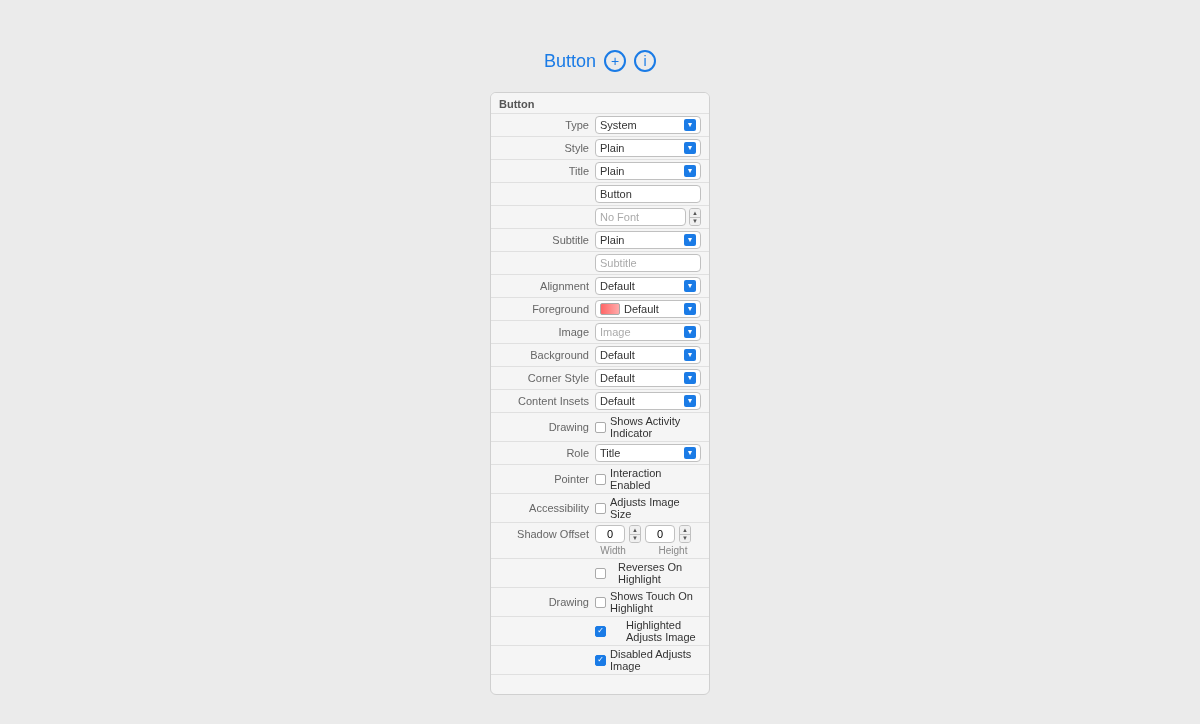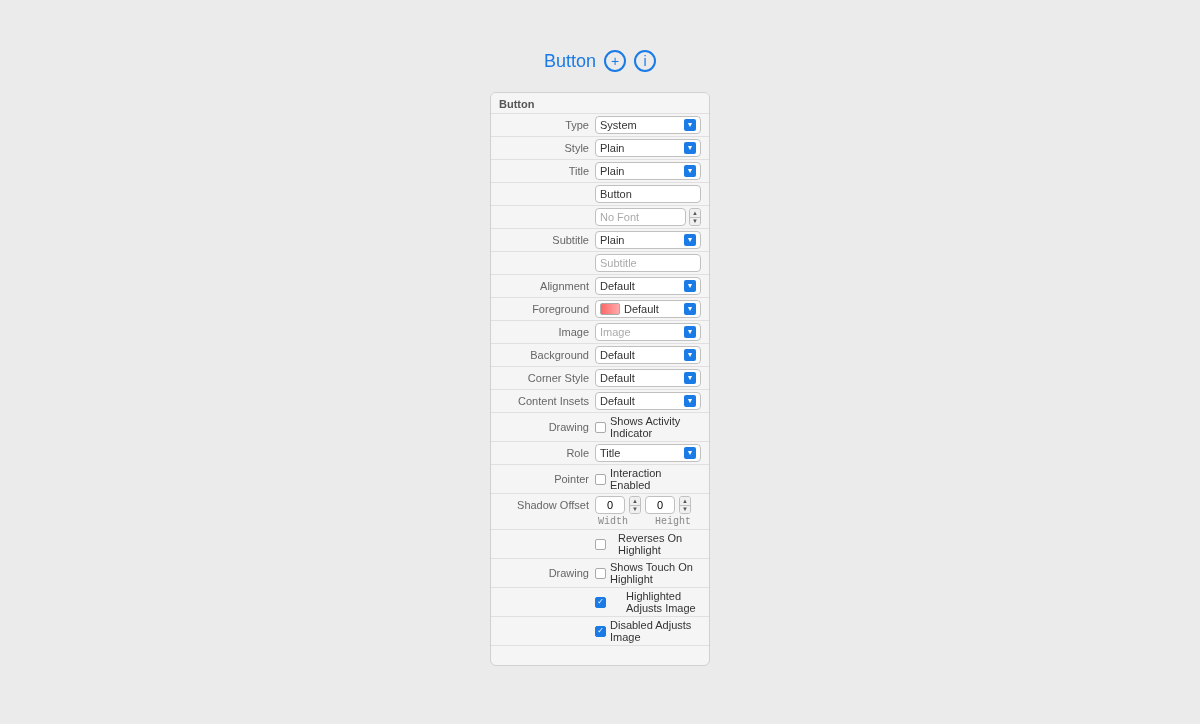--- a/index.html
+++ b/index.html
@@ -422,6 +422,13 @@
     </div>
   </div>
 
+  <div class="row">
+    <span class="row-label">Accessibility</span>
+    <div class="row-value" style="gap:4px;">
+      <div class="checkbox"></div>
+      <span class="checkbox-label">Adjusts Image Size</span>
+    </div>
+  </div>
 
   <div class="row">
     <span class="row-label">Shadow Offset</span>

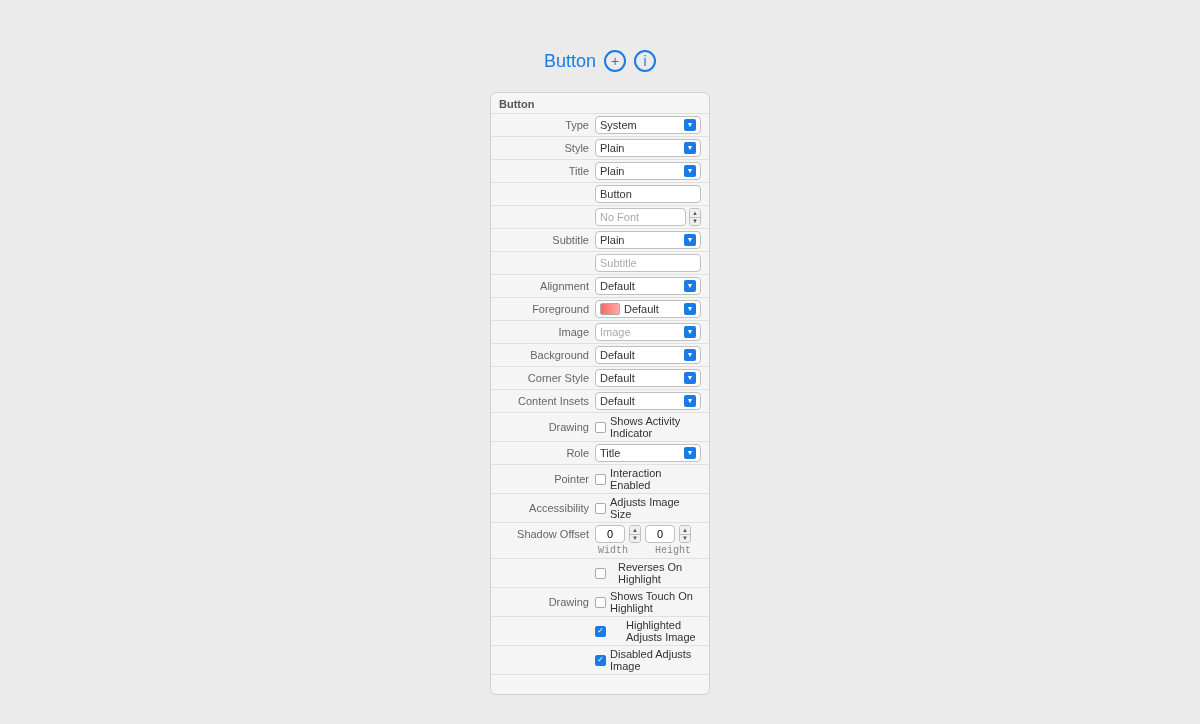--- a/index.html
+++ b/index.html
@@ -448,7 +448,7 @@
     </div>
   </div>
 
-  <div style="display:flex; align-items:center; padding: 0 8px 2px 100px; gap:4px;font-family:Liberation Mono, monospace;">
+  <div style="display:flex; align-items:center; padding: 0 8px 2px 100px; gap:4px;">
     <span style="font-size:10px;color:#888;width:44px;text-align:center;">Width</span>
     <span style="font-size:10px;color:#888;width:44px;text-align:center;margin-left:12px;">Height</span>
   </div>

